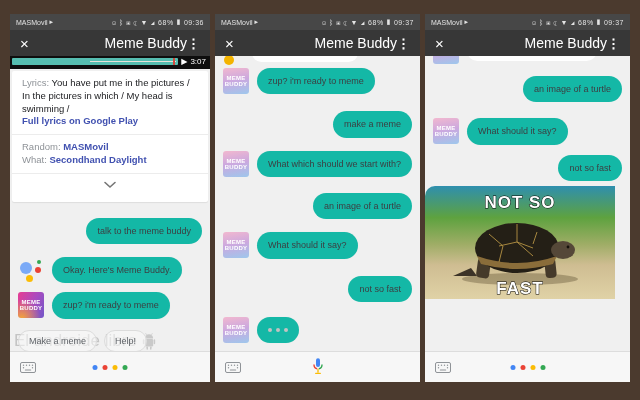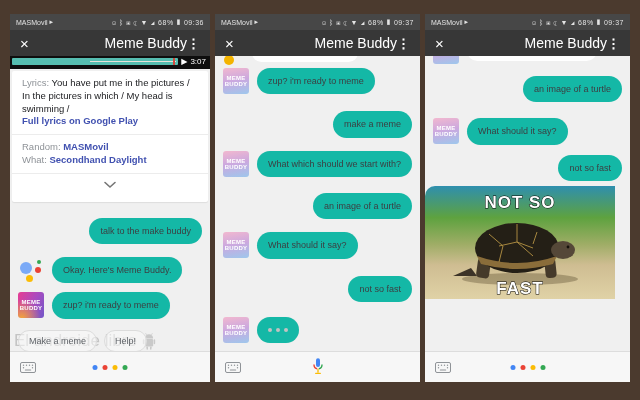--- a/index.html
+++ b/index.html
@@ -122,7 +122,7 @@
       </div>
 
       <div class="row user" style="margin-top:16px">
-        <div class="bubble user">talk to the make buddy</div>
+        <div class="bubble user">talk to the meme buddy</div>
       </div>
 
       <div class="row bot" style="margin-top:13px">

